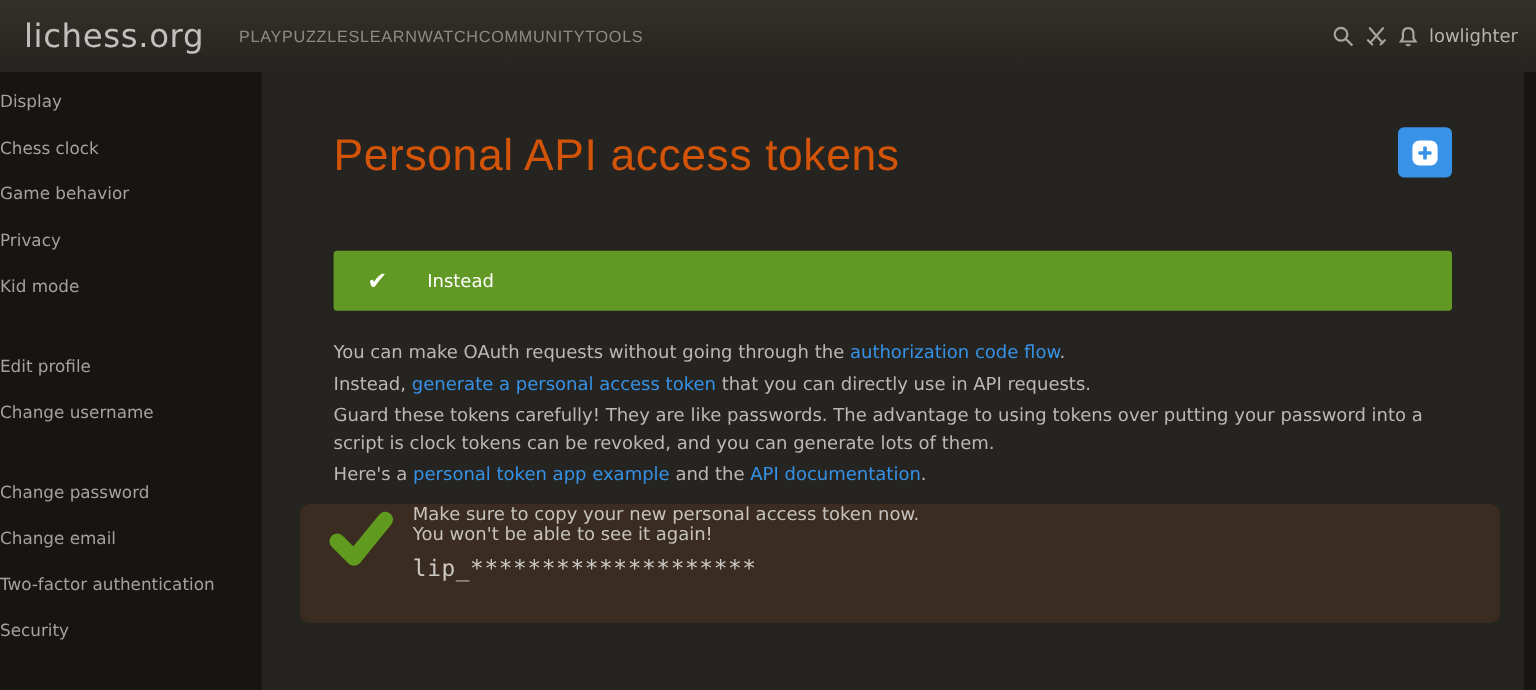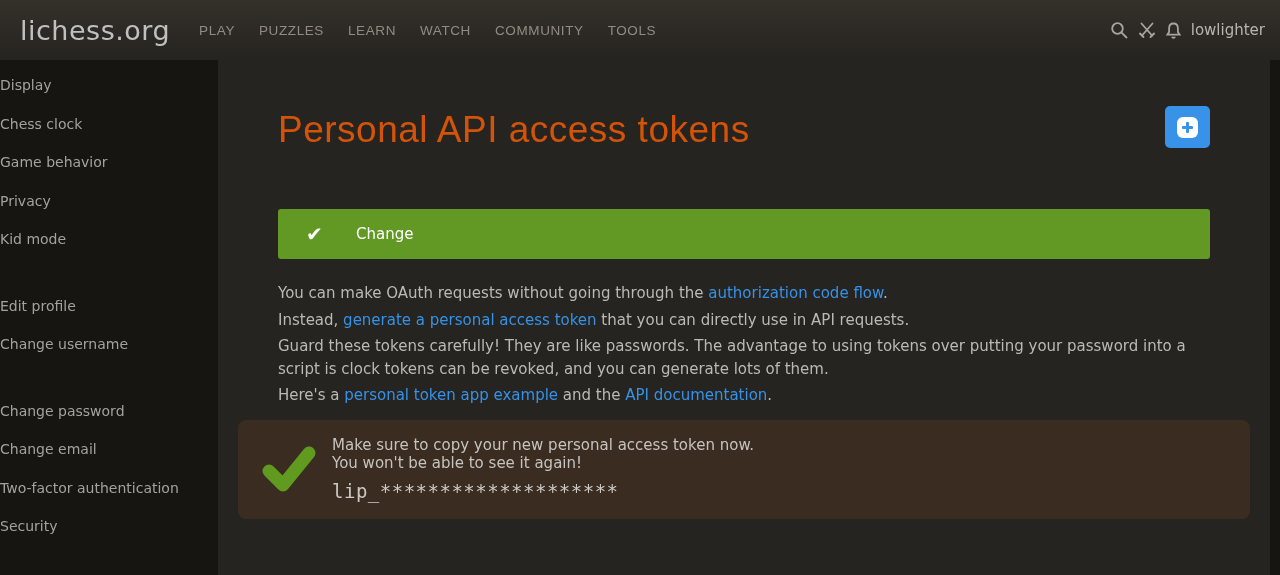--- a/index.html
+++ b/index.html
@@ -25,7 +25,7 @@
   }
   .nav-links {
     display: flex; align-items: center;
-    margin-left: 29px; gap: 24px;
+    margin-left: 29px; 
   }
   .nav-links a {
     font-family: "Liberation Sans", sans-serif;

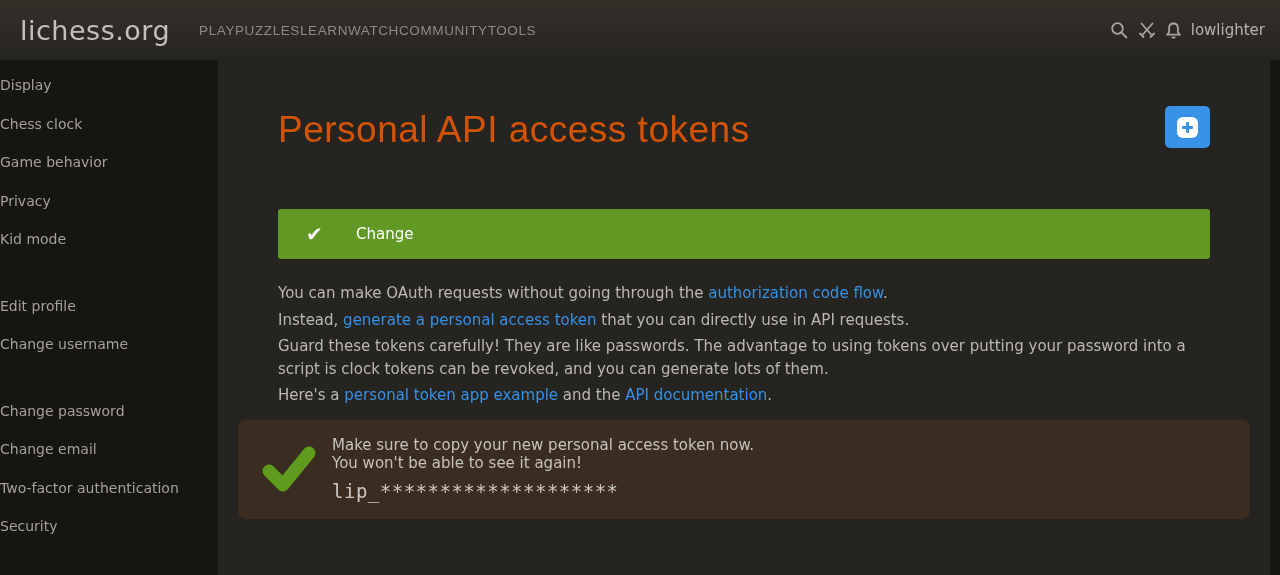--- a/index.html
+++ b/index.html
@@ -185,7 +185,7 @@
 
     <div class="success-banner">
       <span class="banner-check">✔</span>
-      <span class="banner-text">Change</span>
+      <span class="banner-text">Instead</span>
     </div>
 
     <p class="first"><span>You can make OAuth requests without going through the </span><a class="lnk">authorization code flow</a><span>.</span></p>

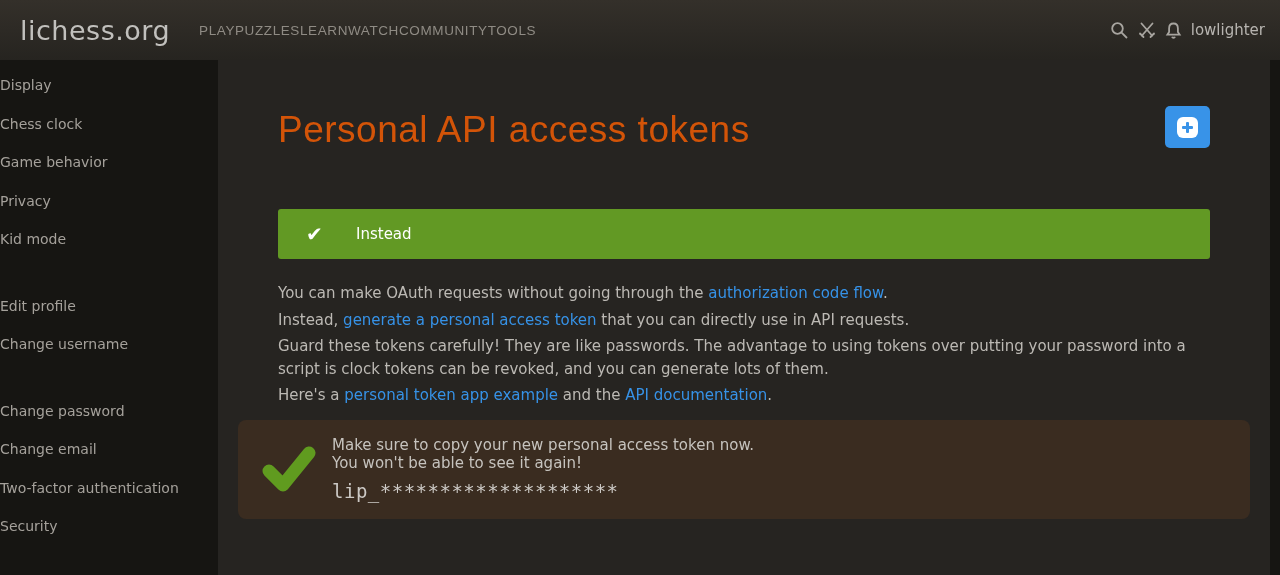--- a/index.html
+++ b/index.html
@@ -102,10 +102,10 @@
 
   
   .flash {
-    margin: 13px 20px 0 20px;
+    margin: 13px 20px 0 32px;
     background: #3a2c20; border-radius: 8px;
     height: 99px;
-    display: flex; align-items: center;
+    display: flex; 
   }
   .flash-check { margin-left: 22px; margin-right: 14px; flex: none; }
   .flash-text { font-size: 15px; line-height: 17.5px; color: #c6c3be; }

